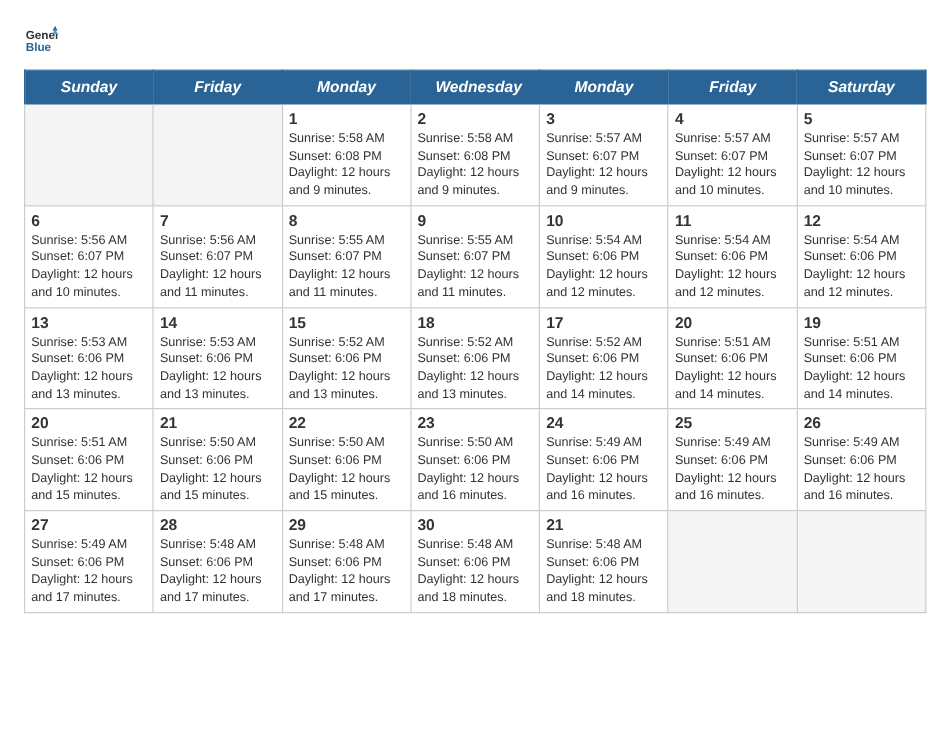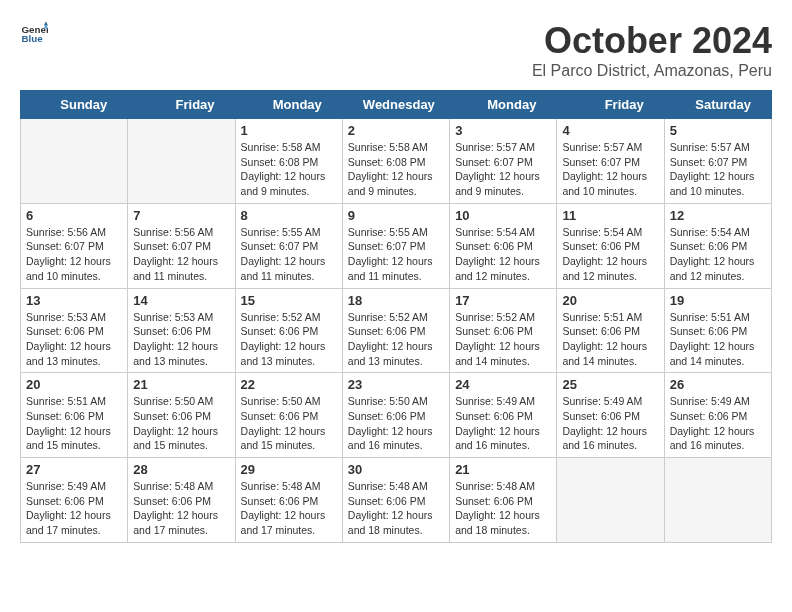--- a/index.html
+++ b/index.html
@@ -84,10 +84,6 @@
       <polygon points="36,10 42,10 39,4" fill="#4a9fd4" transform="translate(-2,2)"></polygon>
     </svg>
   </div>
-  <div class="title-area">
-    <div class="month-title">October 2024</div>
-    <div class="location-title">El Parco District, Amazonas, Peru</div>
-  </div>
 </div>
 
 <table>

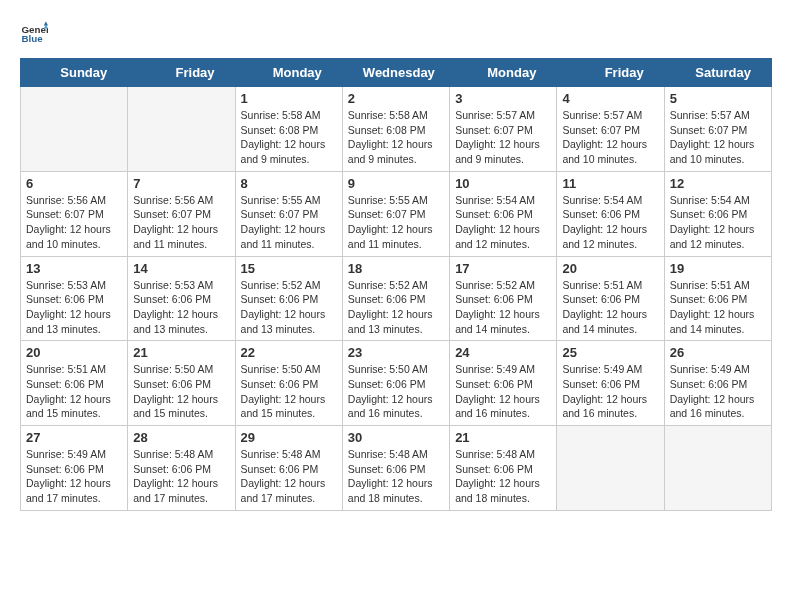--- a/index.html
+++ b/index.html
@@ -45,10 +45,11 @@
     th {
       background-color: #2a6496;
       color: #fff;
-      text-align: right;
+      text-align: center;
       padding: 6px 20px;
       font-size: 13px;
       border: 1px solid #2a6496;
+      font-style: italic;
     }
     td {
       border: 1px solid #ccc;

